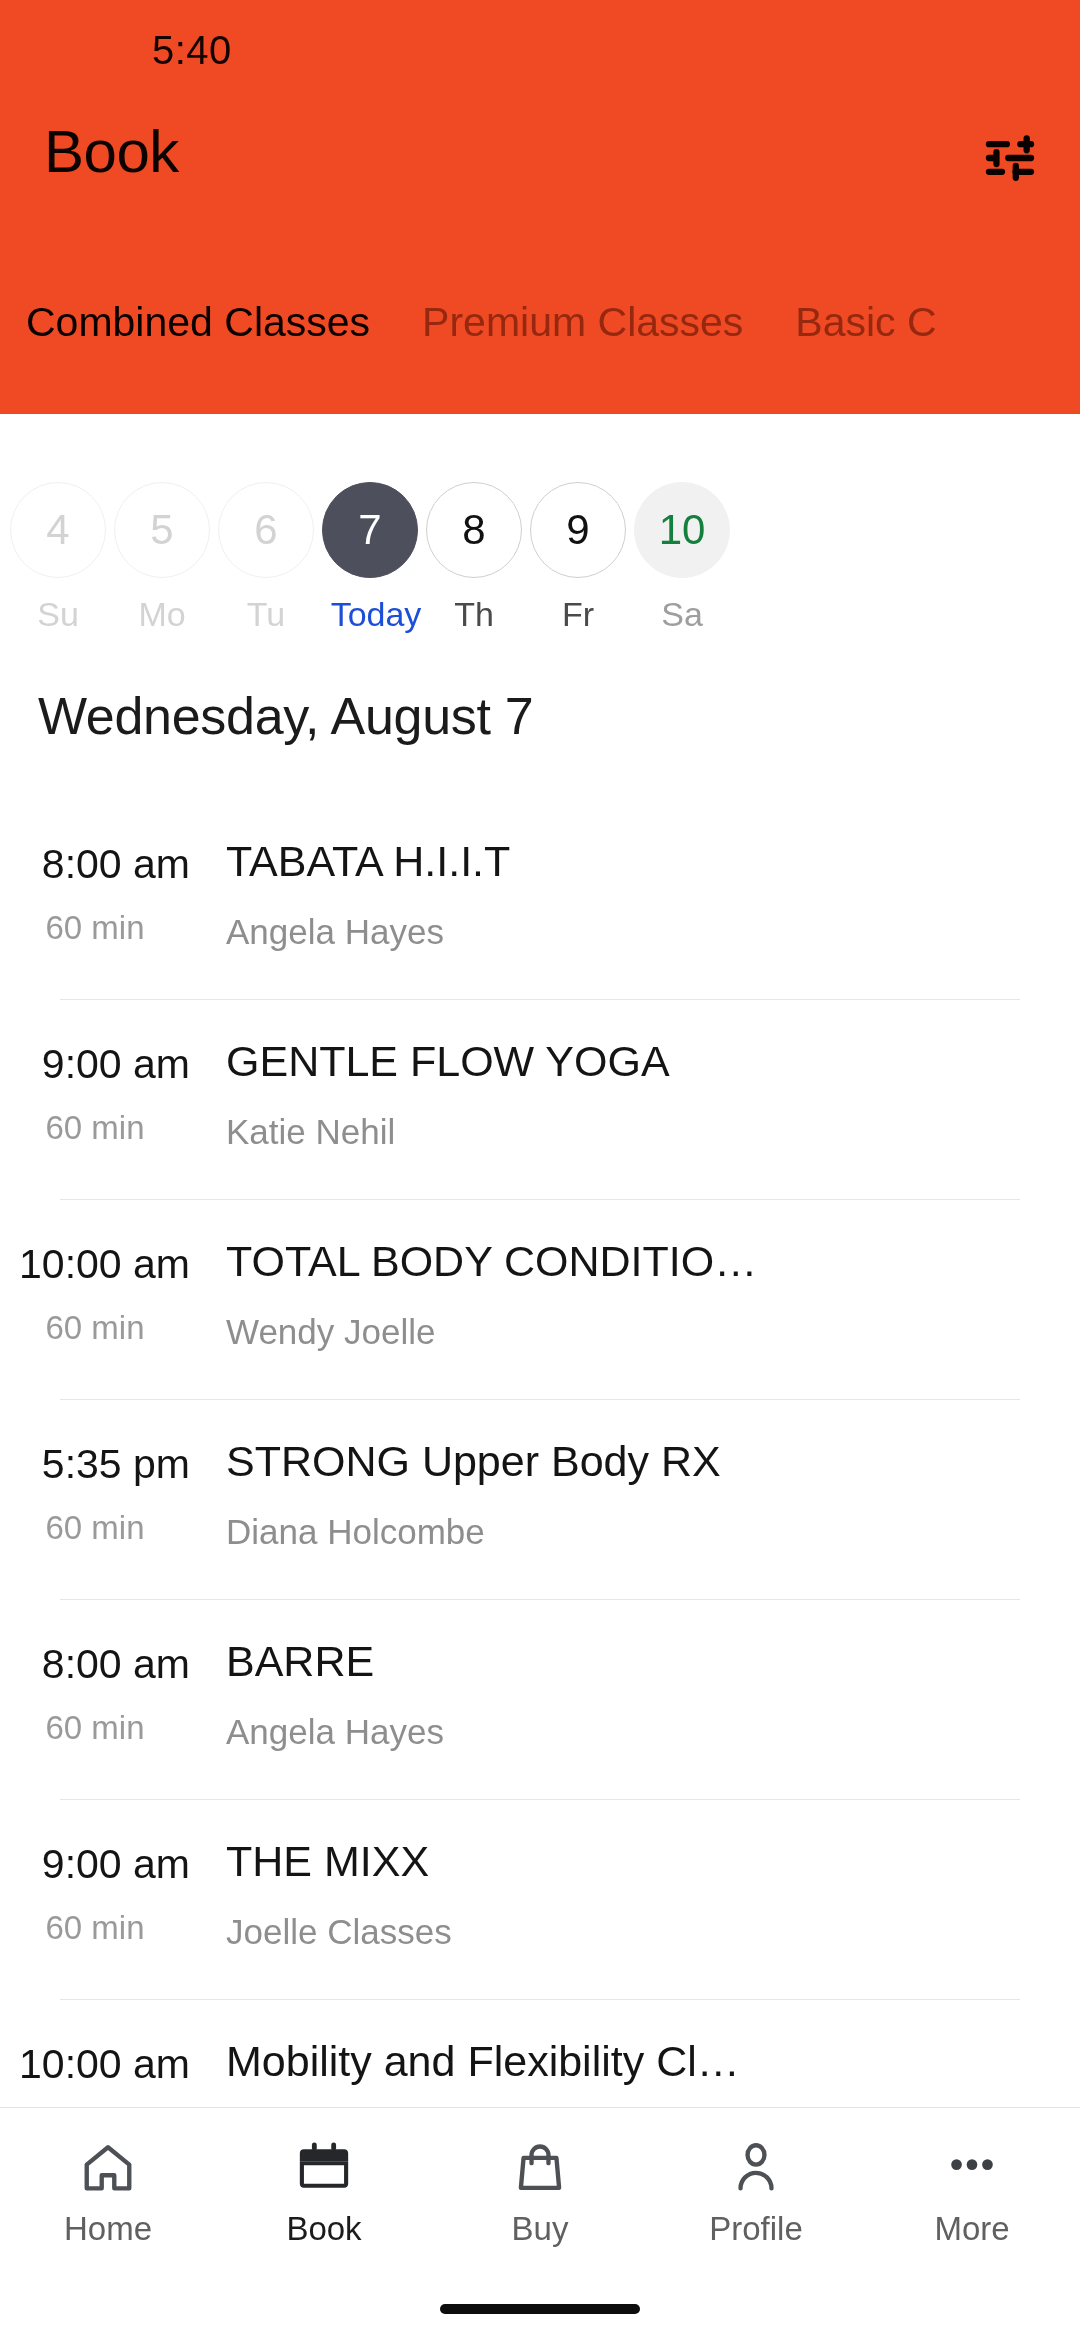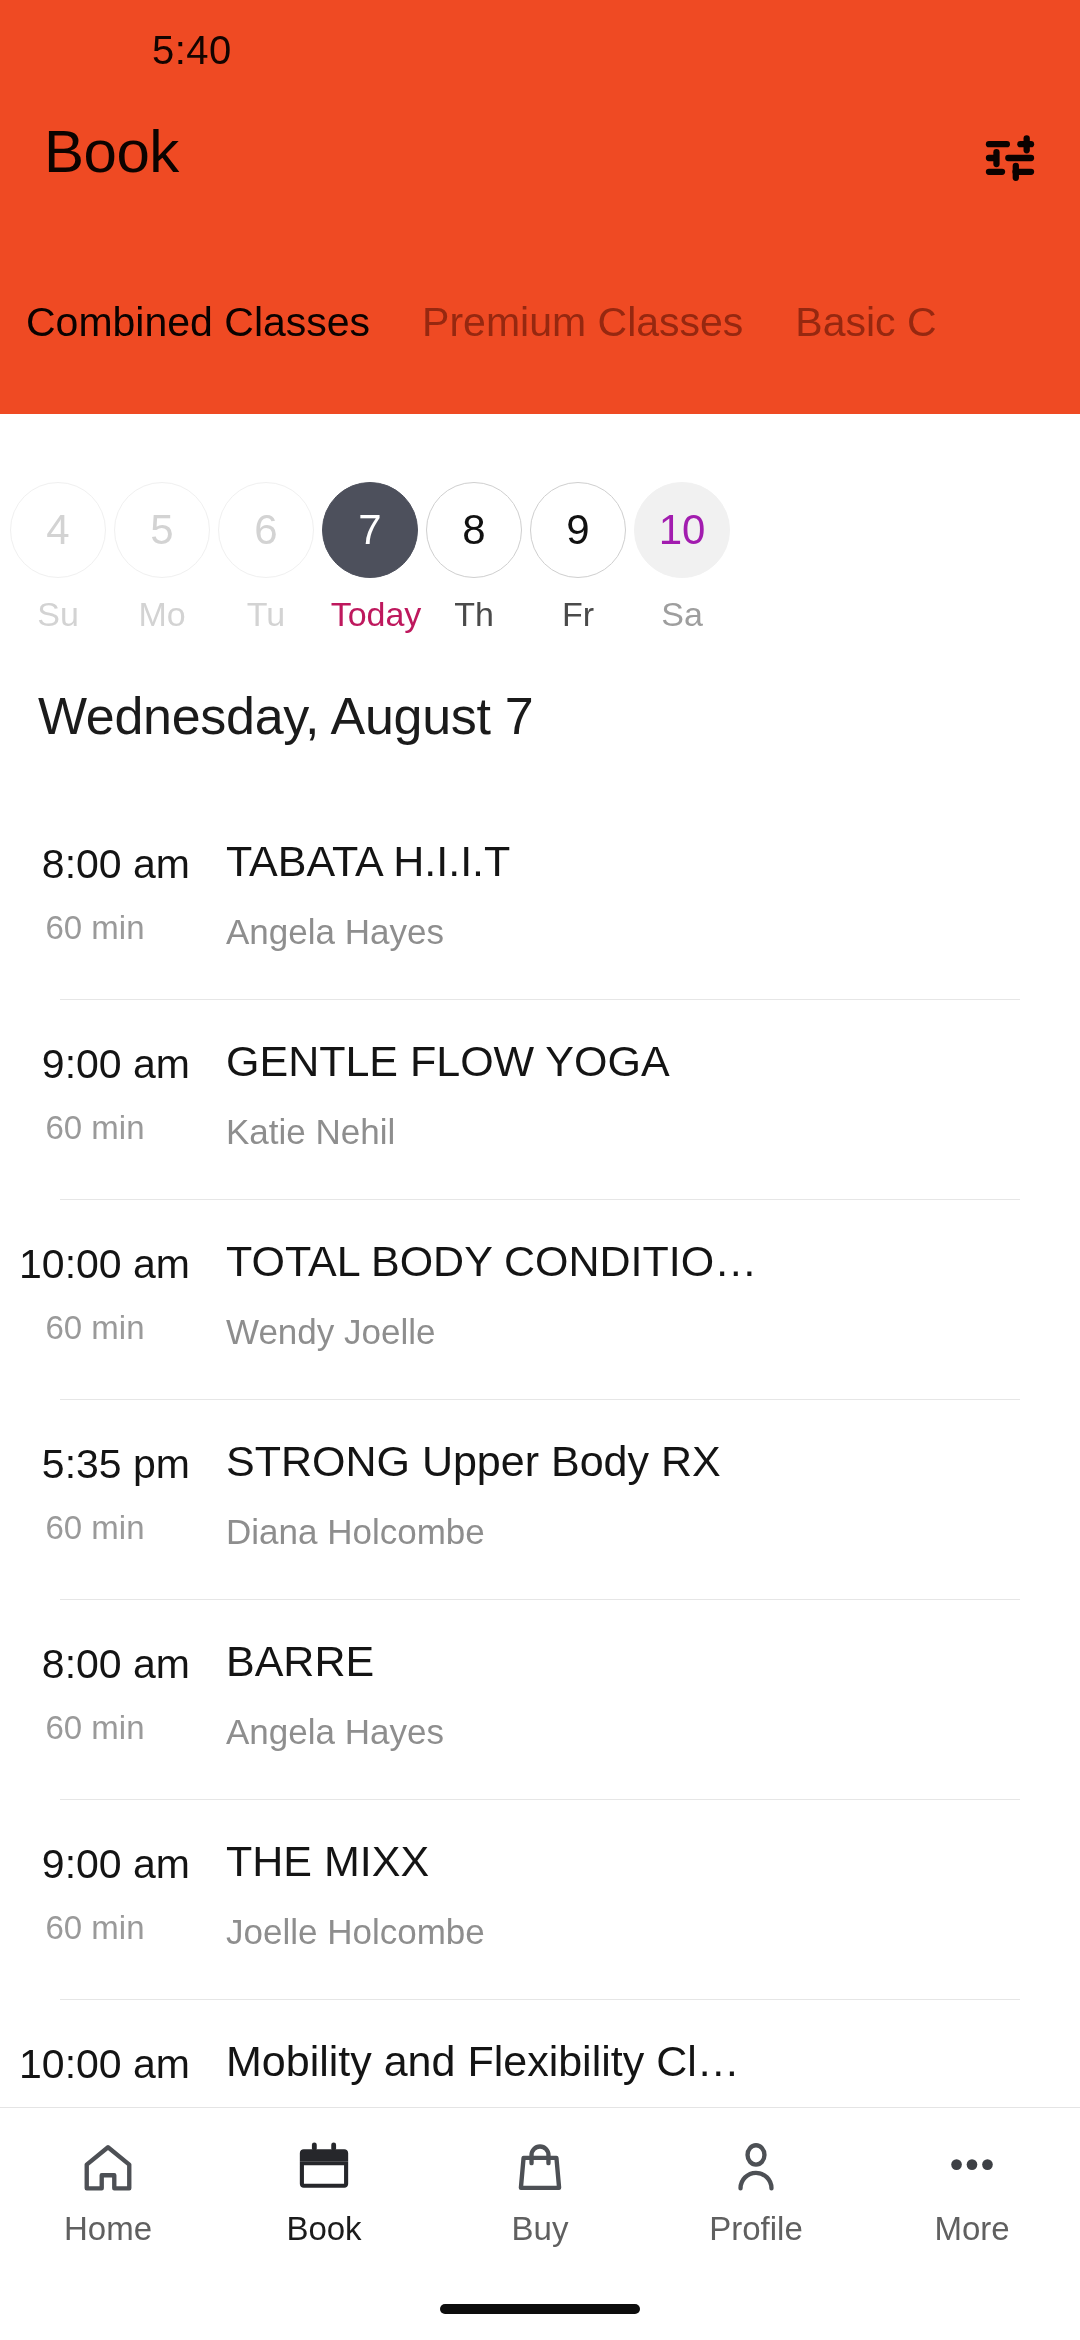--- a/index.html
+++ b/index.html
@@ -146,7 +146,7 @@
   .daycircle.muted {
     background: #f1f1f1;
     border-color: #f1f1f1;
-    color: #a21caf;
+    color: #15803d;
     text-align: right;
   }
   .daylabel {

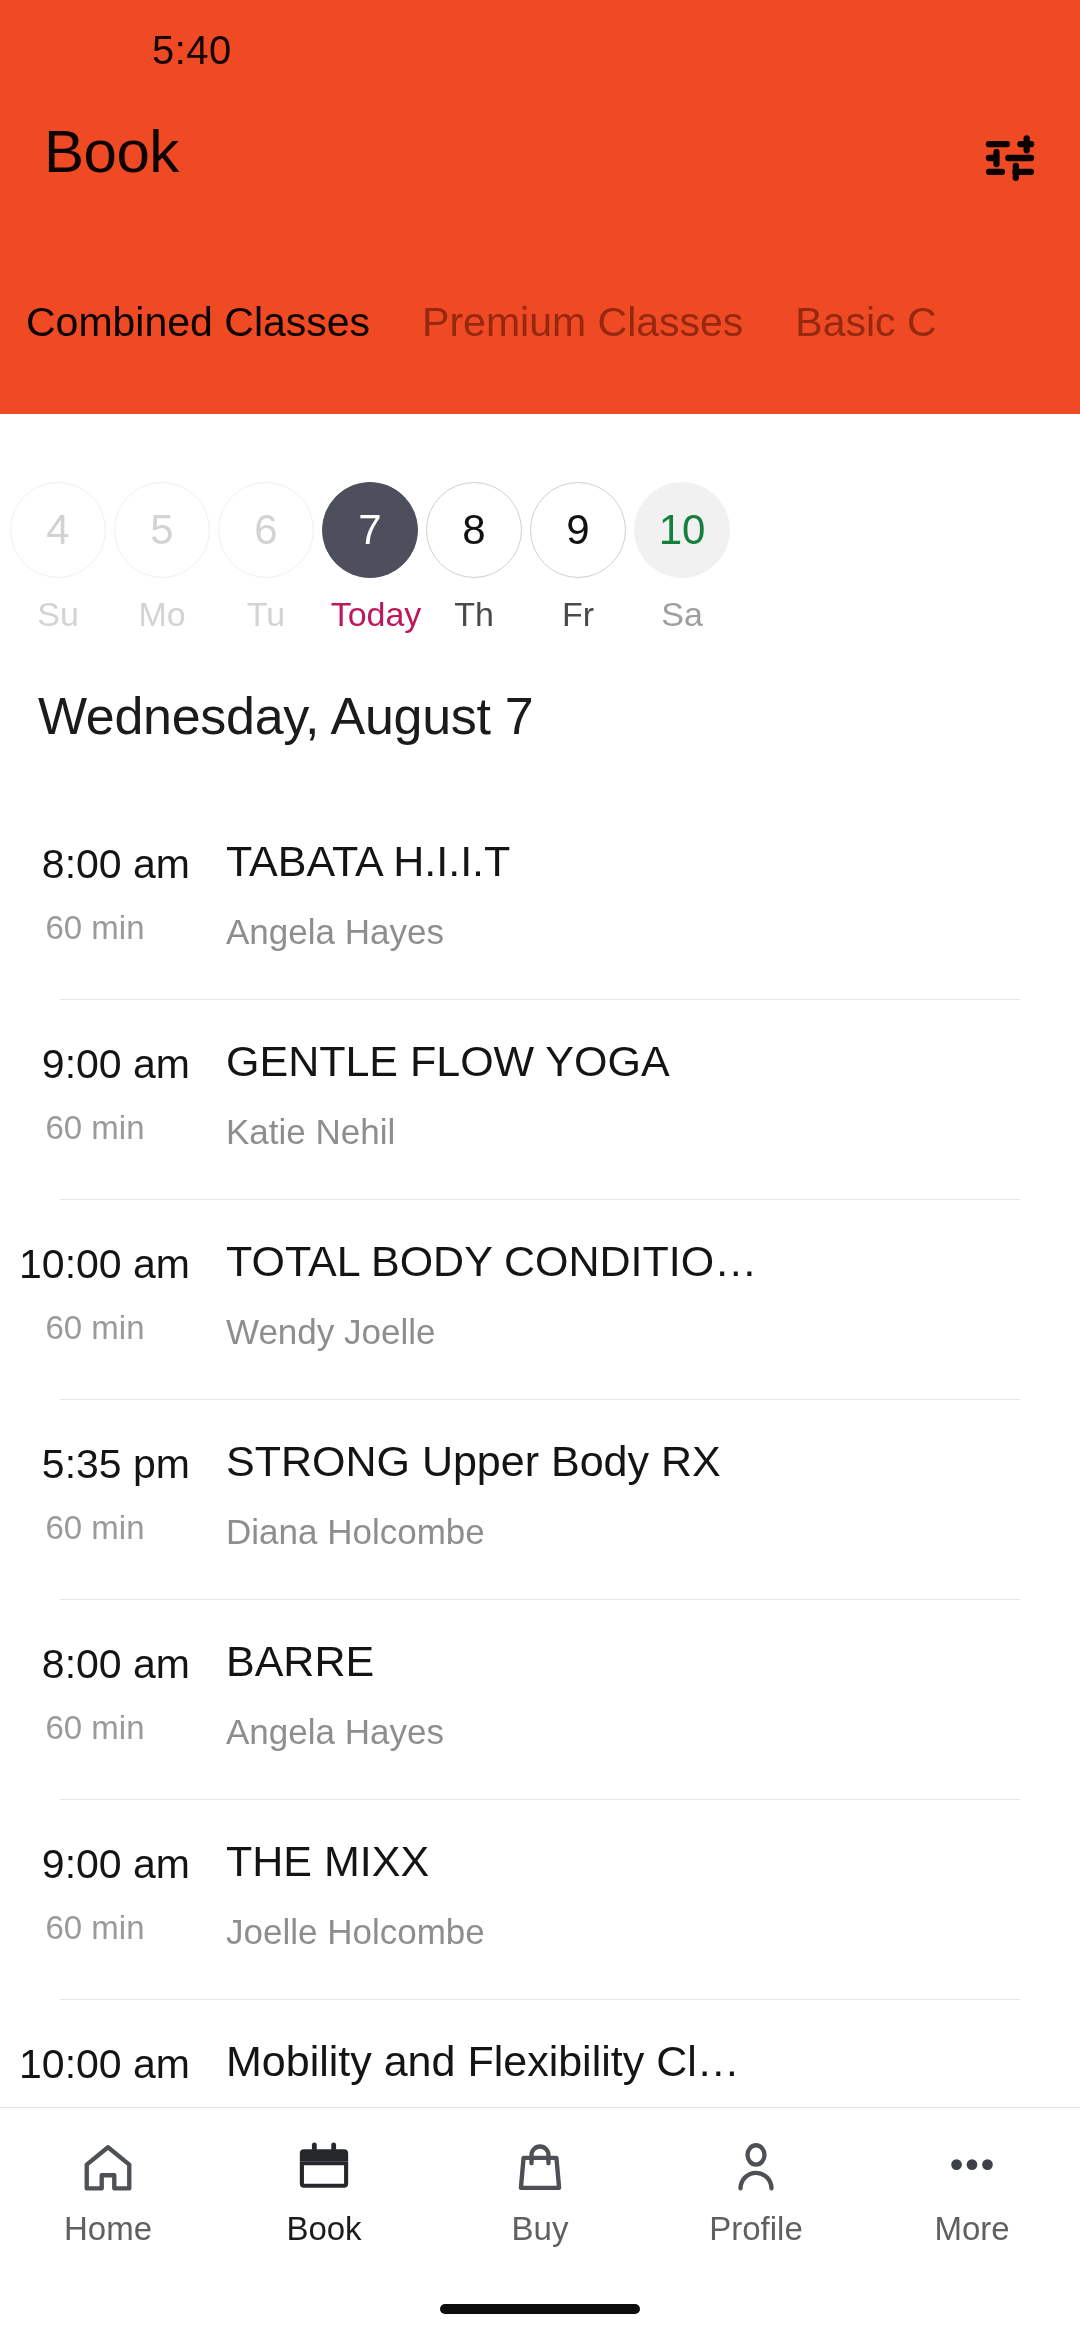--- a/index.html
+++ b/index.html
@@ -155,7 +155,7 @@
     line-height: 38px;
   }
   .daylabel.past   { color: #d3d3d3; }
-  .daylabel.today  { color: #be185d; margin-left: 12px; }
+  .daylabel.today  { color: #1d4ed8; margin-left: 12px; }
   .daylabel.normal { color: #4a4a4a; }
   .daylabel.muted  { color: #9e9e9e; }
 

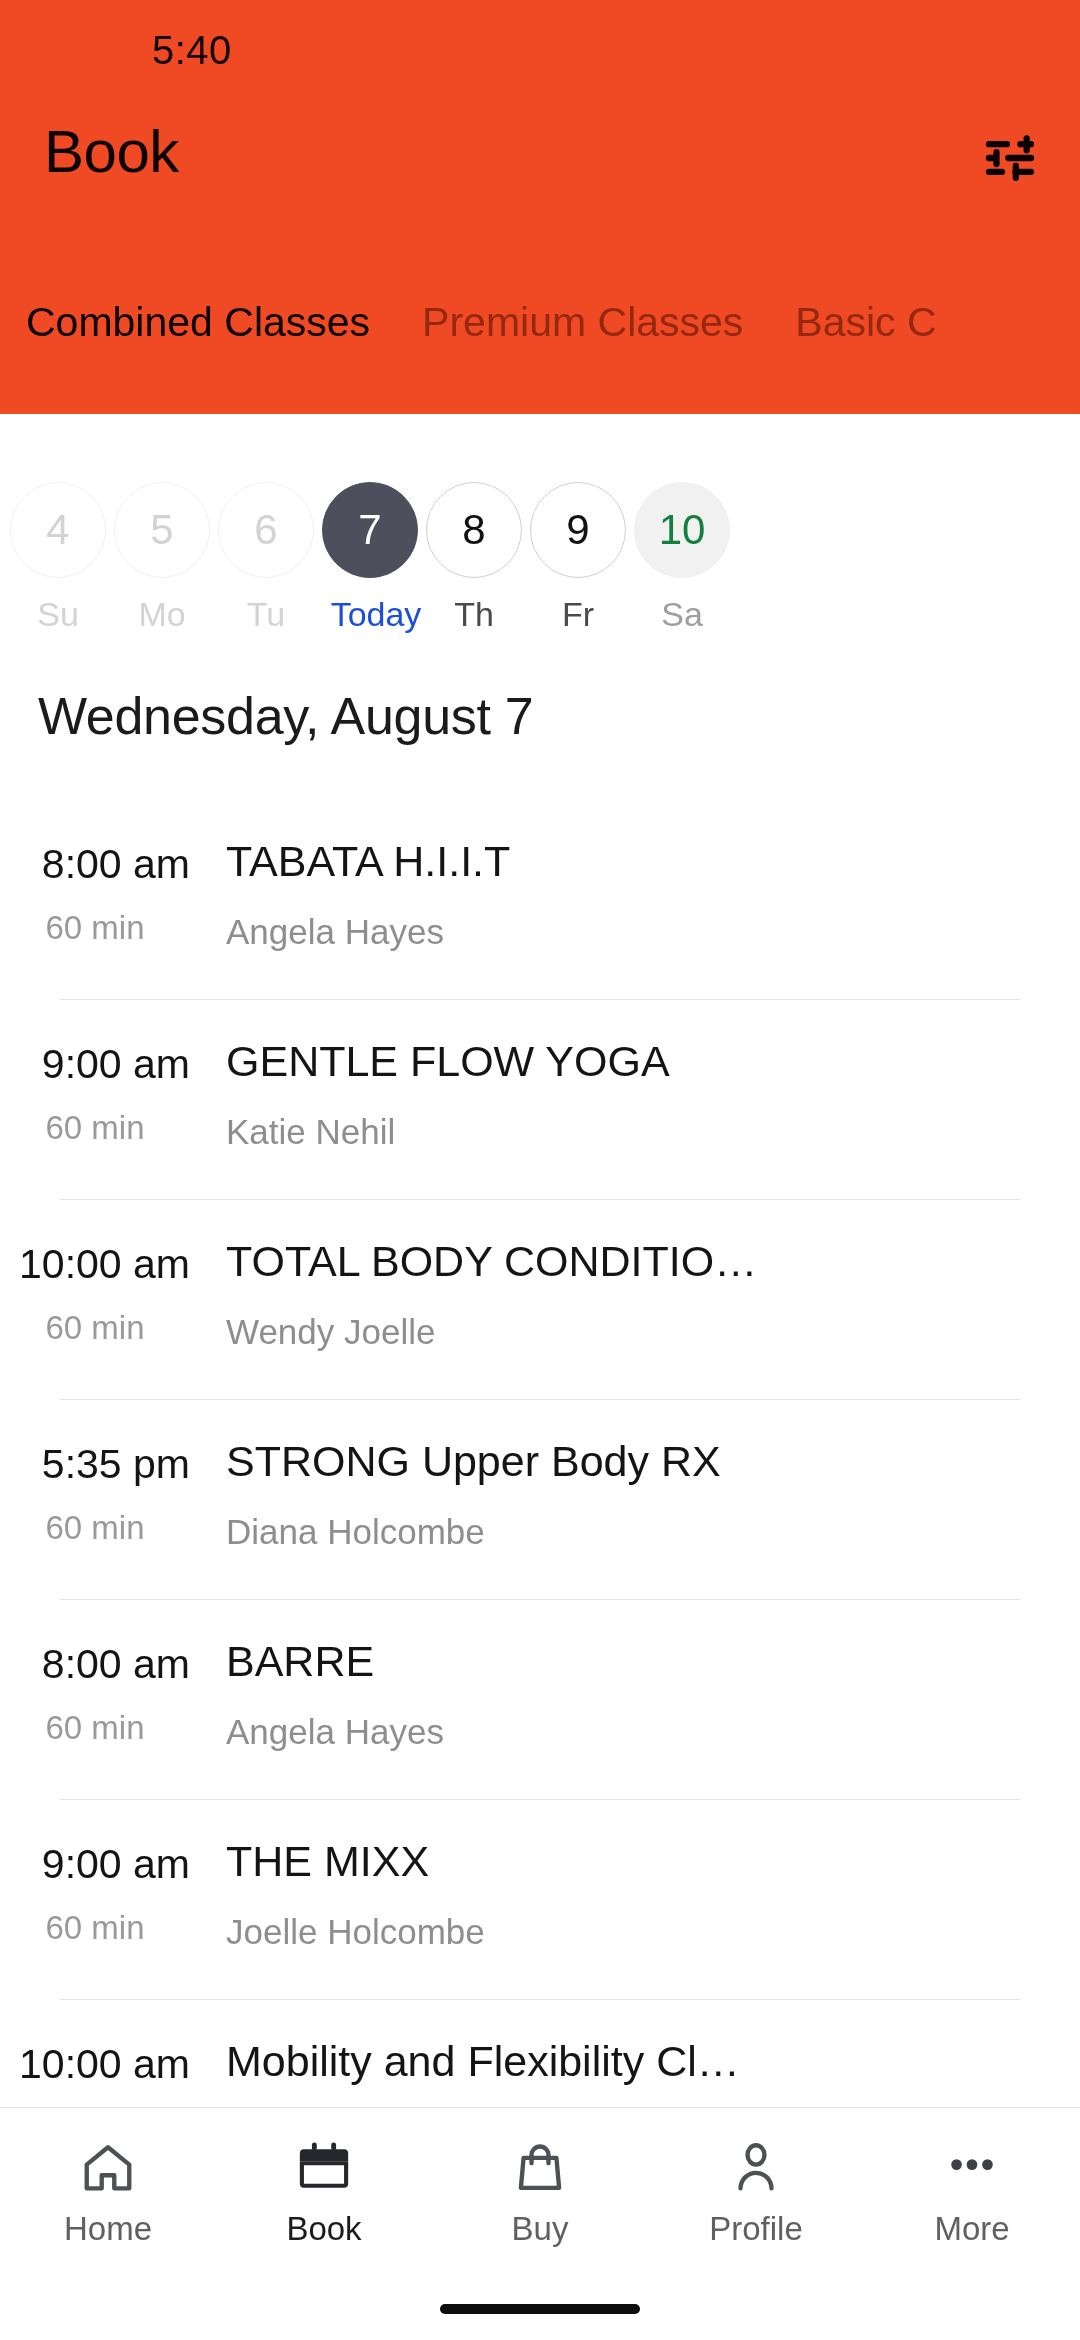--- a/index.html
+++ b/index.html
@@ -414,7 +414,7 @@
         <div class="row-time">9:00 am</div>
         <div class="row-duration">60 min</div>
         <div class="row-name">THE MIXX</div>
-        <div class="row-instructor">Joelle Holcombe</div>
+        <div class="row-instructor">Joelle Classes</div>
       </div>
 
       <div class="class-row">

